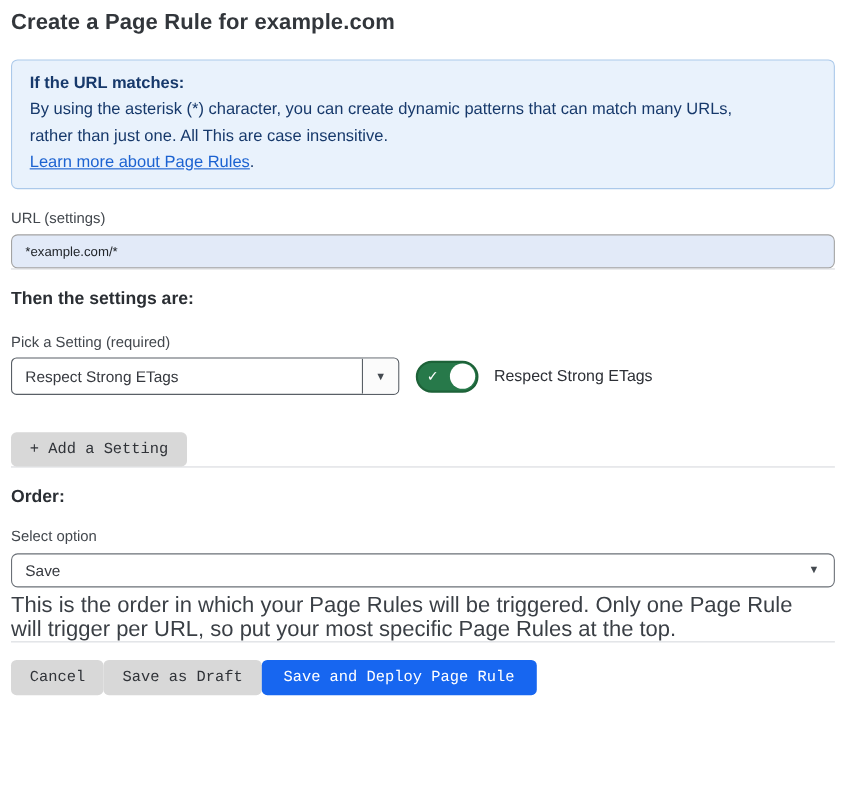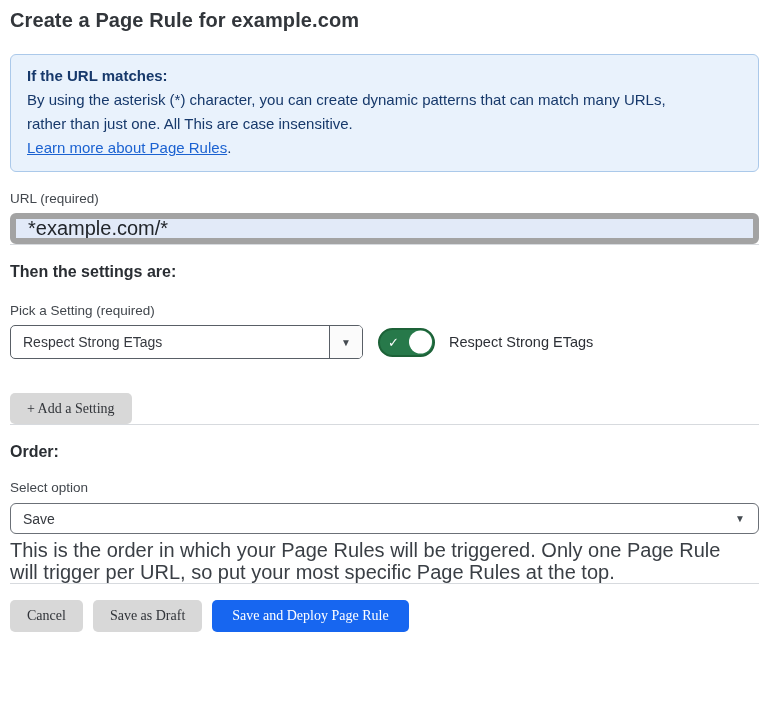--- a/index.html
+++ b/index.html
@@ -204,7 +204,7 @@
     <div class="info-link-line"><a>Learn more about Page Rules</a><span>.</span></div>
   </div>
 
-  <label class="field-label">URL (required)</label>
+  <label class="field-label">URL (settings)</label>
   <input class="url-input" type="text" value="*example.com/*" style="">
 
   <hr class="divider divider-1">

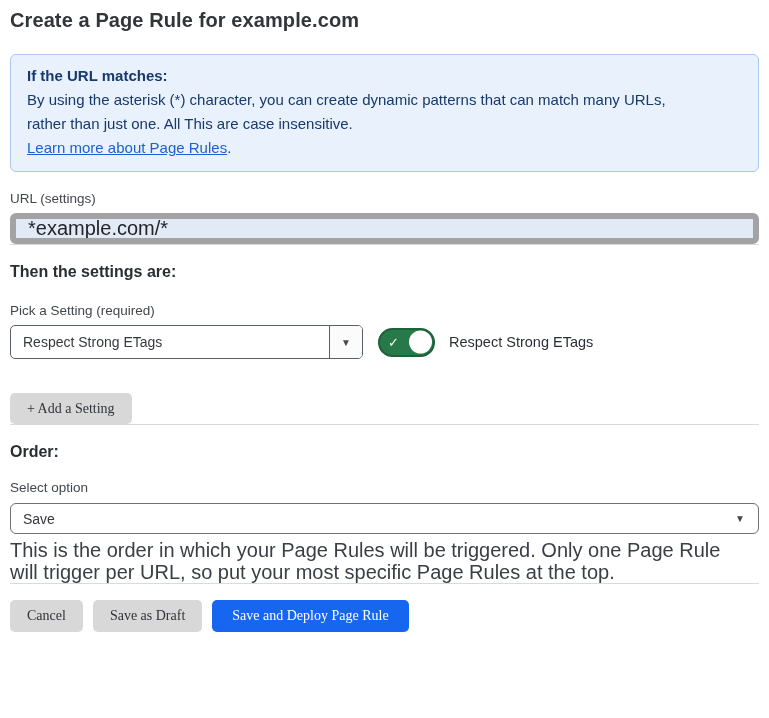--- a/index.html
+++ b/index.html
@@ -49,11 +49,11 @@
     width: 100%;
     height: 31px;
     background: #e2eaf8;
-    border: 6px solid #a3a3a3;
+    border: 1px solid #a3a3a3;
     border-radius: 6px;
     padding: 0 12px;
     font-family: "Liberation Sans", sans-serif;
-    font-size: 20px;
+    font-size: 12px;
     color: #22262b;
   }
 

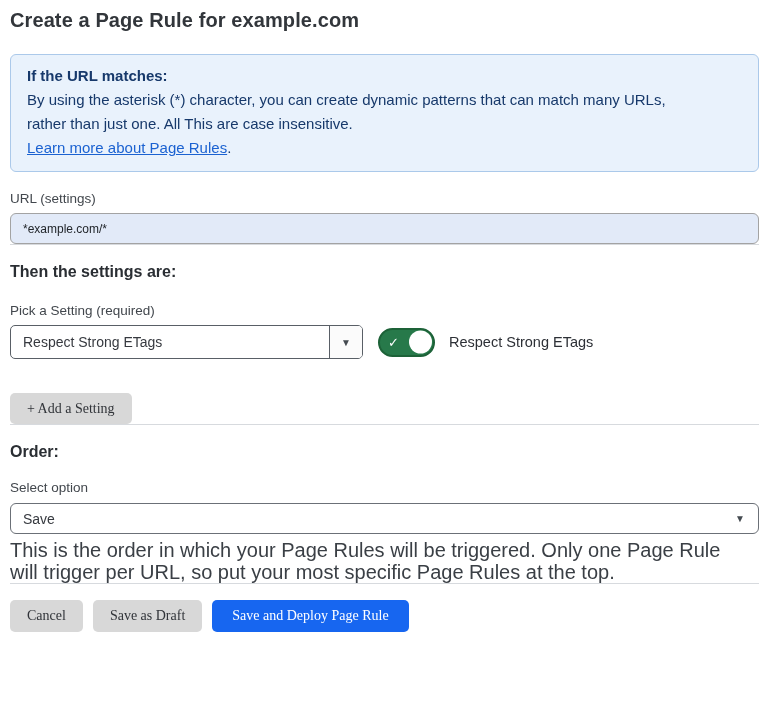--- a/index.html
+++ b/index.html
@@ -145,7 +145,7 @@
   }
 
   button {
-    font-family: Liberation Serif, serif;
+    font-family: Liberation Mono, monospace;
     cursor: pointer;
     border: none;
   }

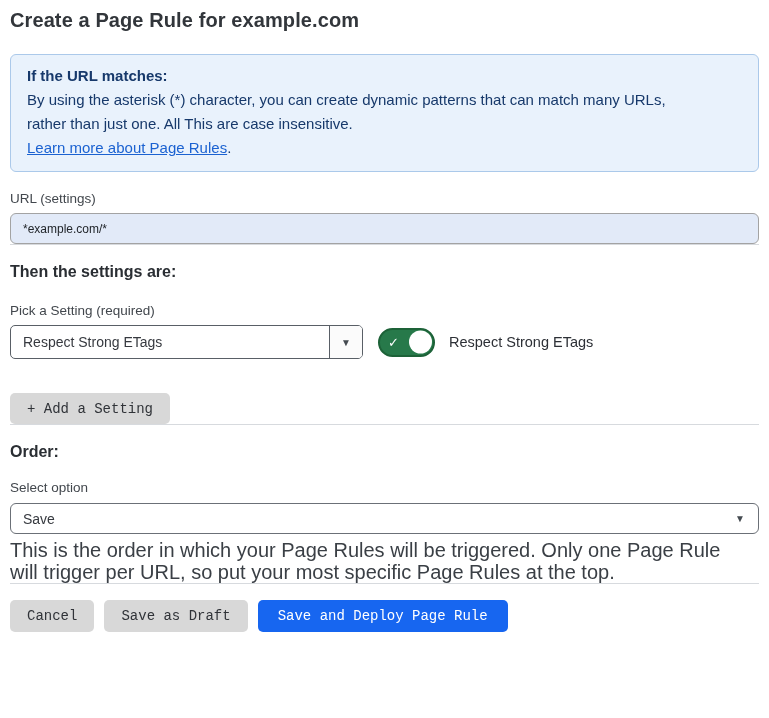--- a/index.html
+++ b/index.html
@@ -178,7 +178,6 @@
     margin-top: 16px;
     display: flex;
     align-items: center;
-    gap: 10px;
   }
   .footer .gray-btn { height: 32px; }
   .primary-btn {

